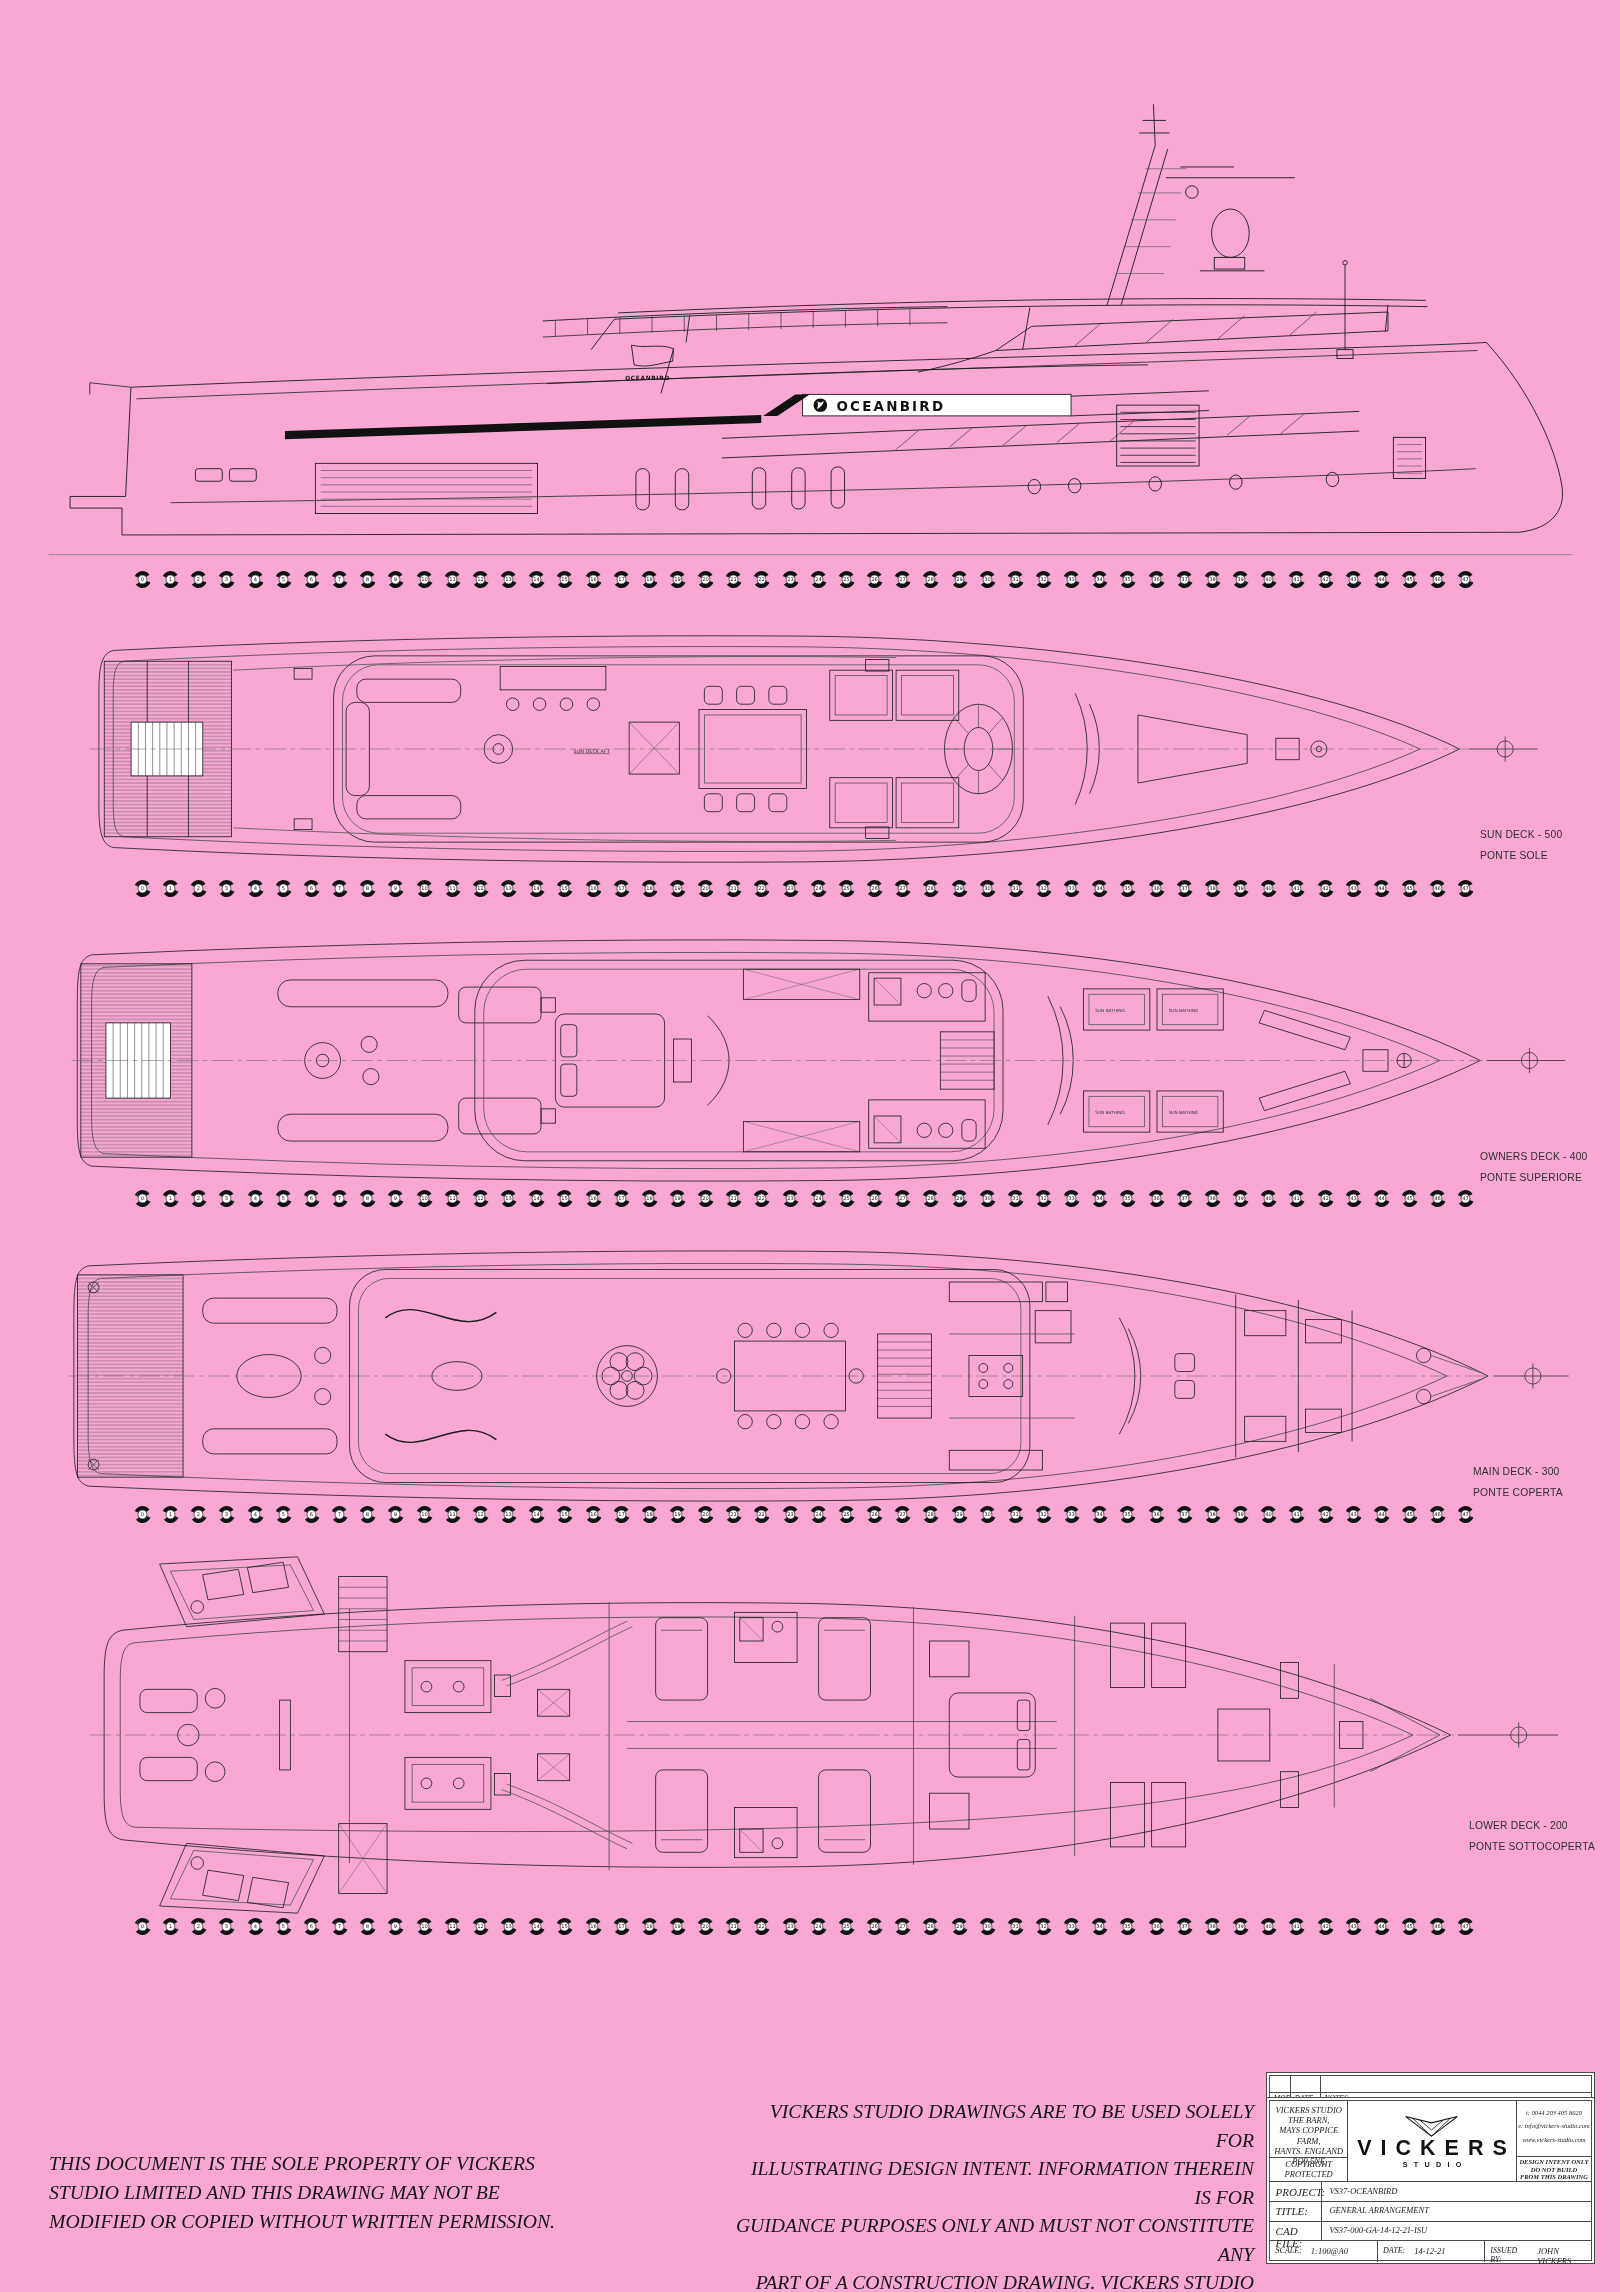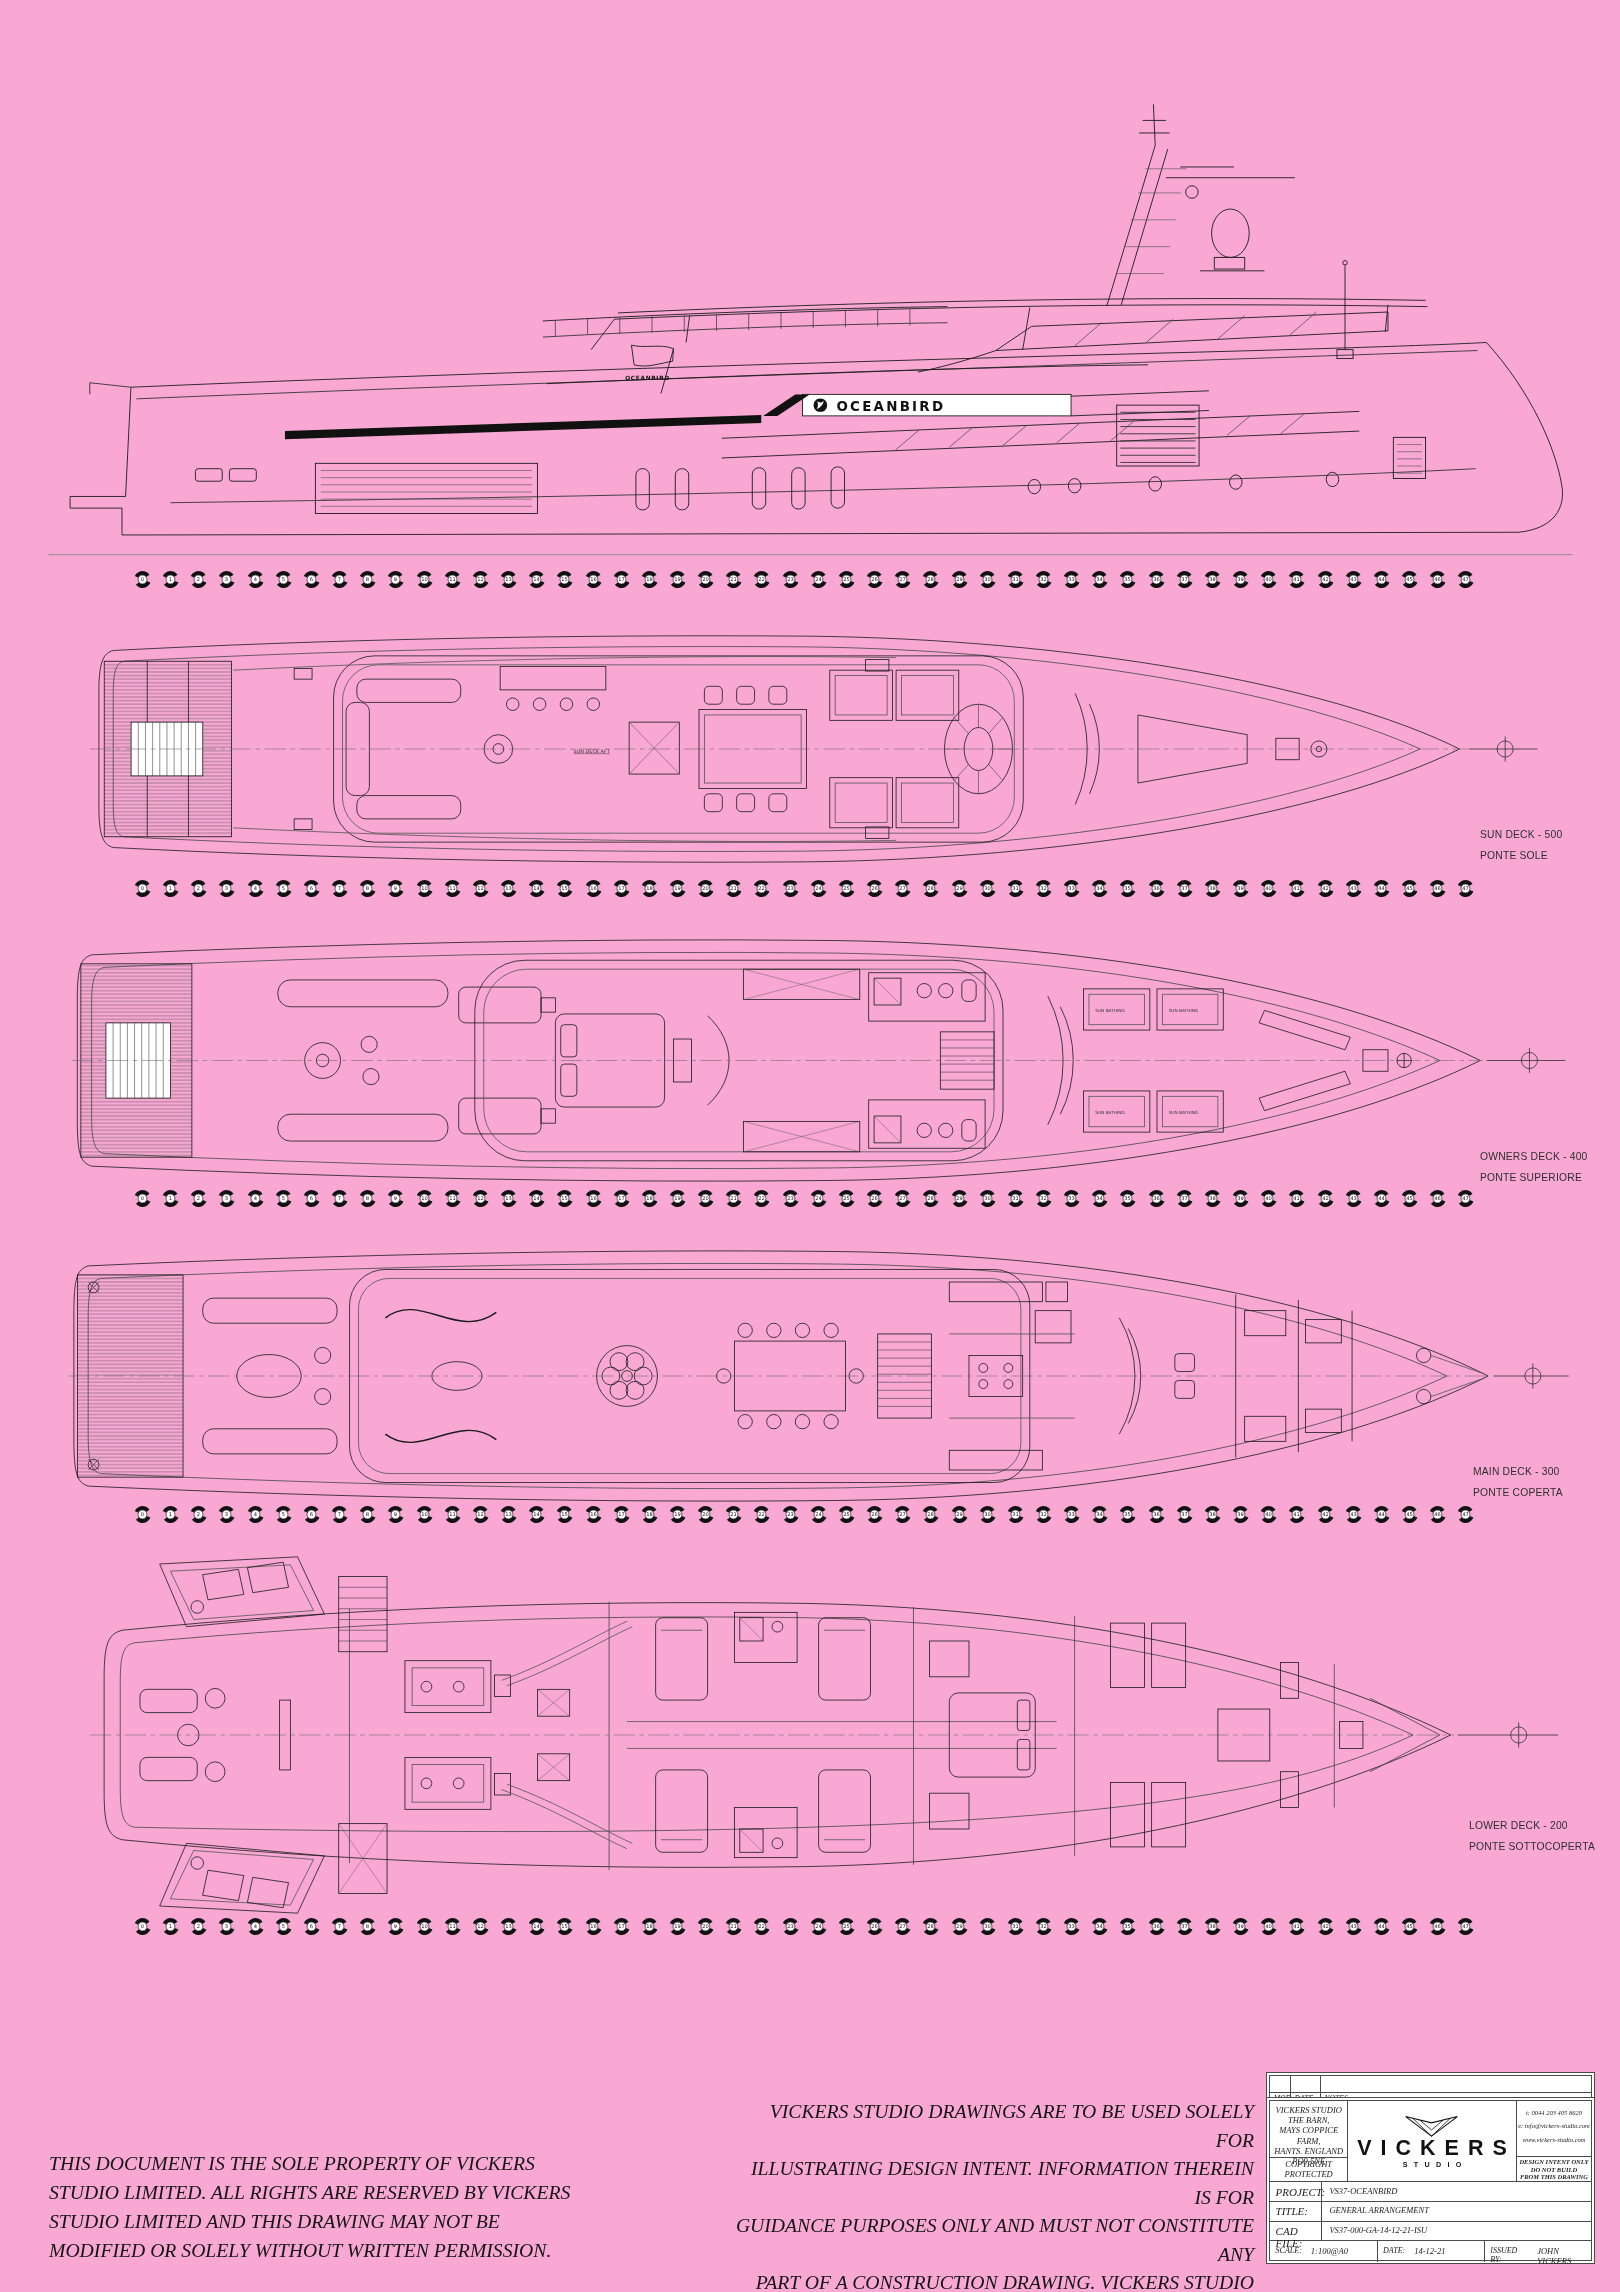--- a/index.html
+++ b/index.html
@@ -2136,7 +2136,6 @@
 
   <div class="legal">
       <span class="ln">THIS DOCUMENT IS THE SOLE PROPERTY OF VICKERS</span>
-      <span class="ln">STUDIO LIMITED. ALL RIGHTS ARE RESERVED BY VICKERS</span>
       <span class="ln">STUDIO LIMITED AND THIS DRAWING MAY NOT BE</span>
       <span class="ln">MODIFIED OR SOLELY WITHOUT WRITTEN PERMISSION.</span>
     </div>

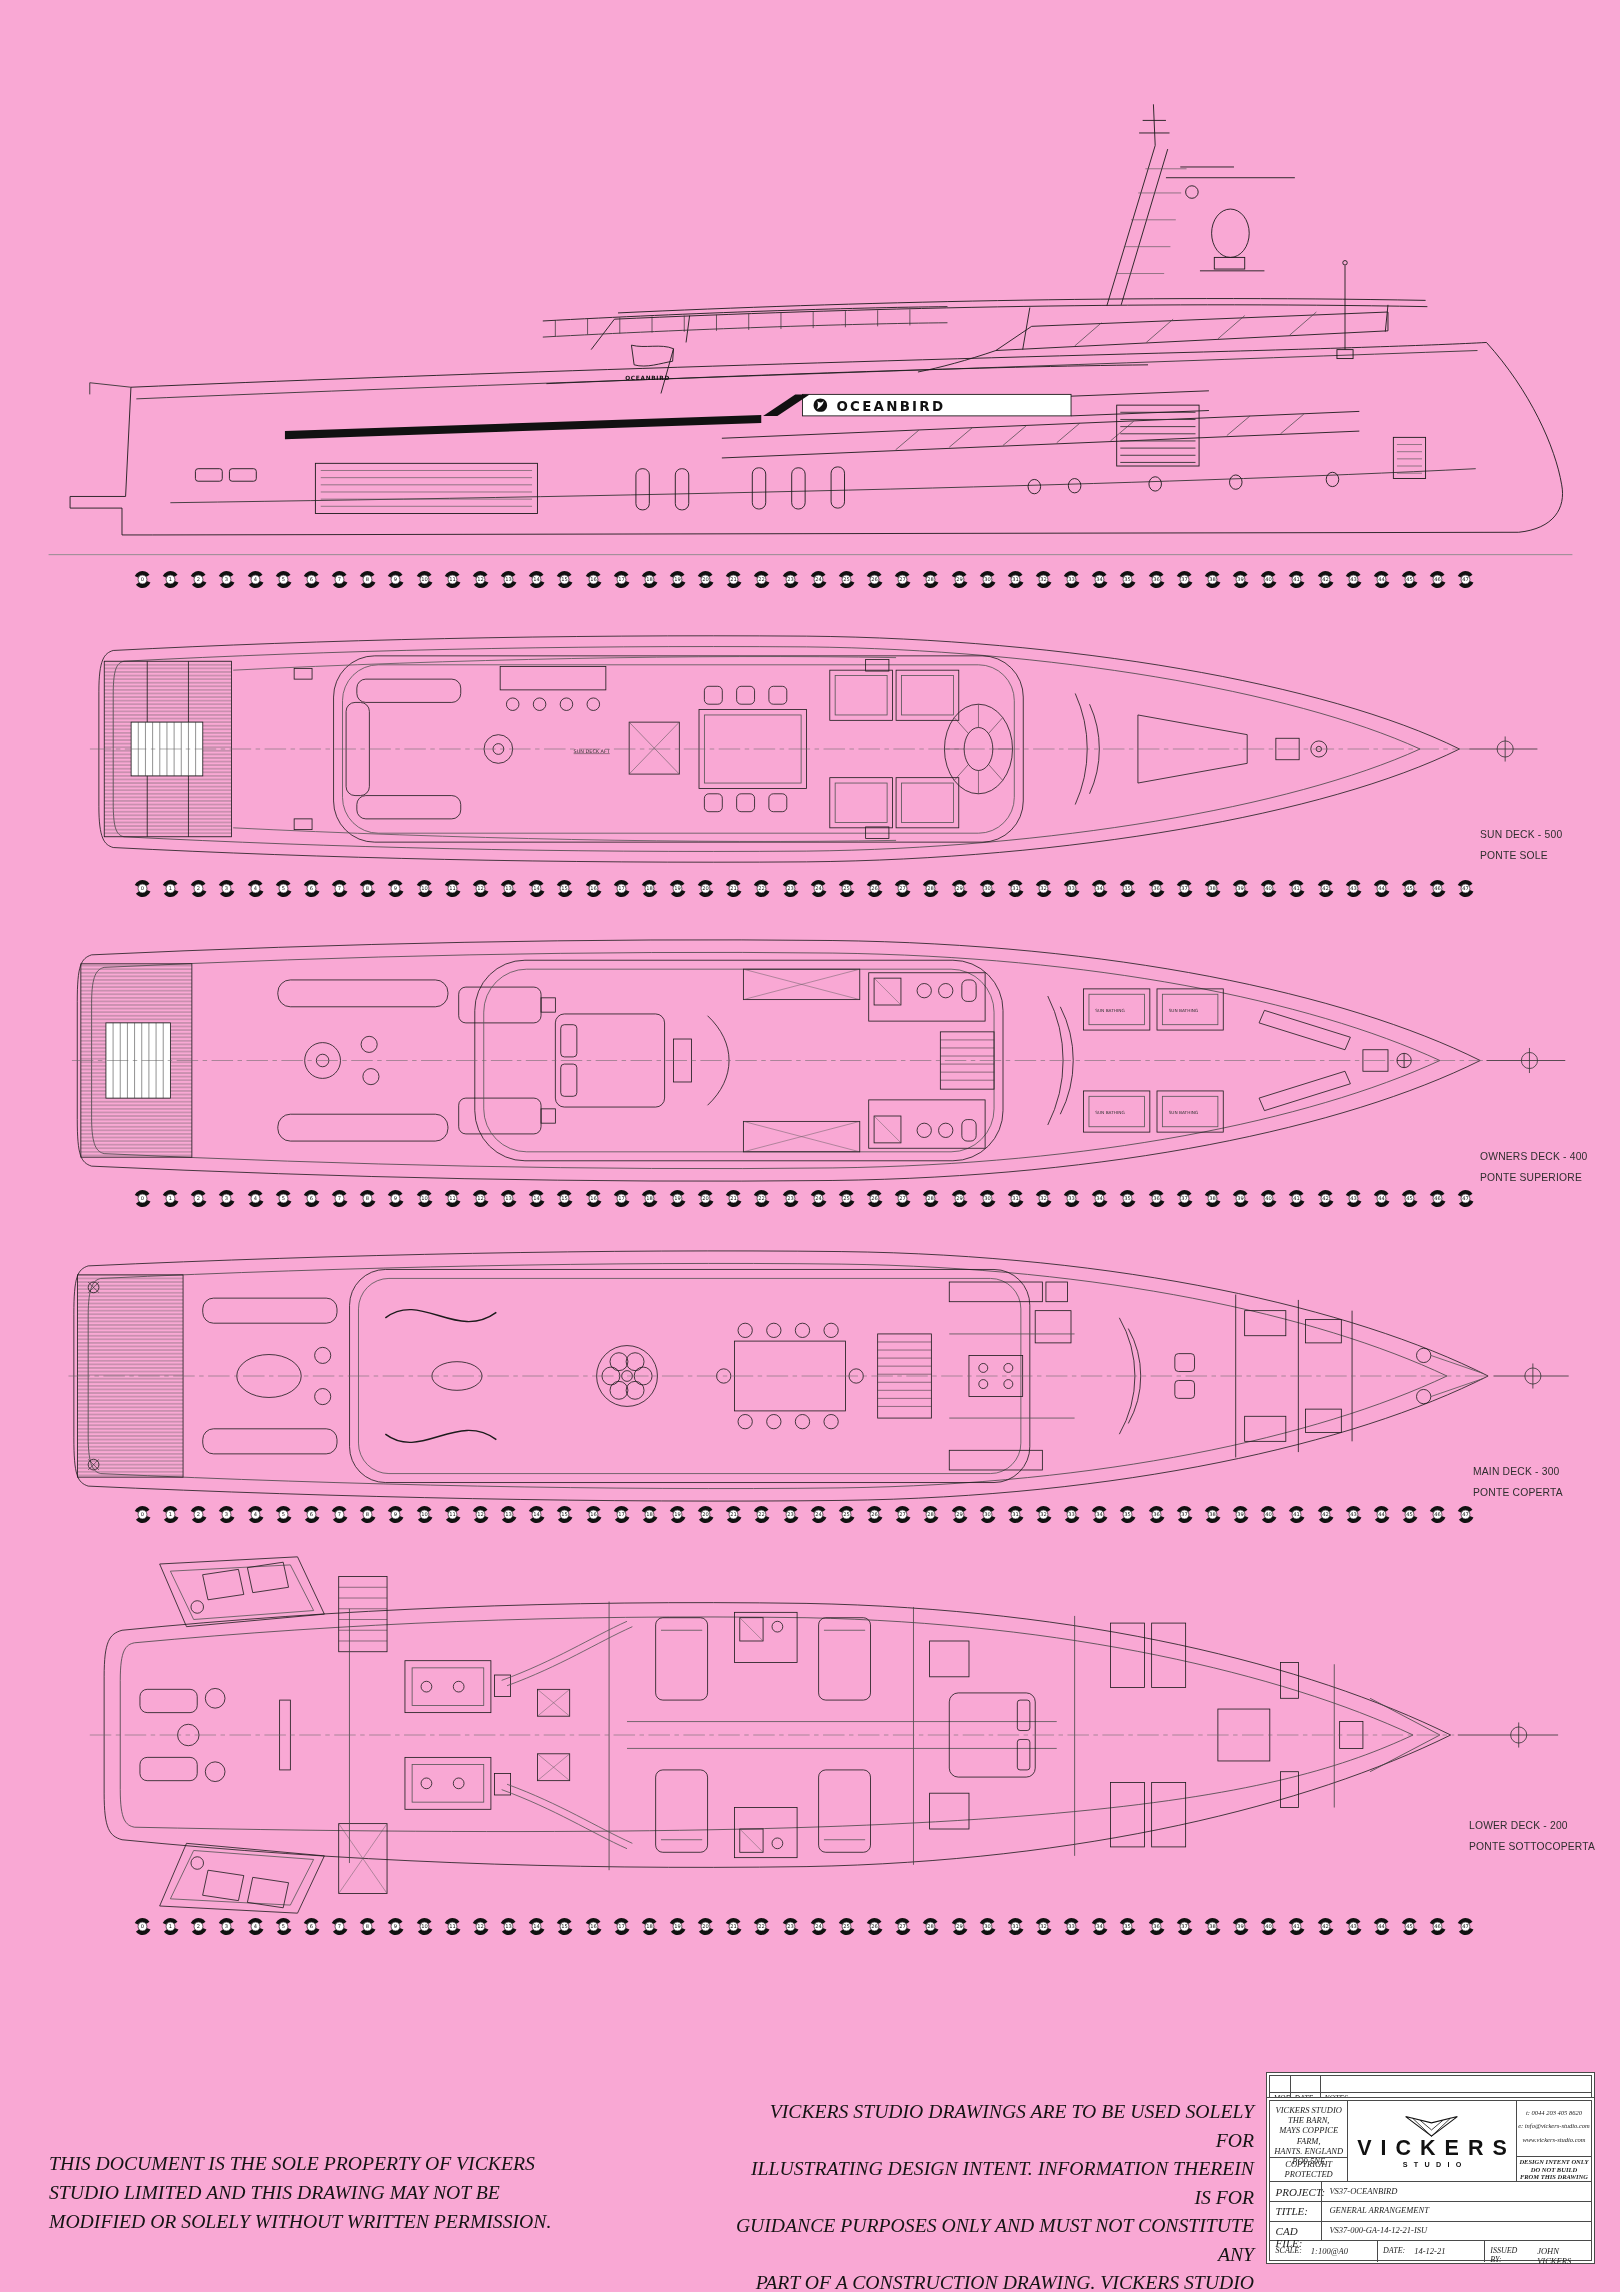--- a/index.html
+++ b/index.html
@@ -2137,7 +2137,7 @@
   <div class="legal">
       <span class="ln">THIS DOCUMENT IS THE SOLE PROPERTY OF VICKERS</span>
       <span class="ln">STUDIO LIMITED AND THIS DRAWING MAY NOT BE</span>
-      <span class="ln">MODIFIED OR SOLELY WITHOUT WRITTEN PERMISSION.</span>
+      <span class="ln">MODIFIED OR COPIED WITHOUT WRITTEN PERMISSION.</span>
     </div>
 
   <div class="disclaimer">

